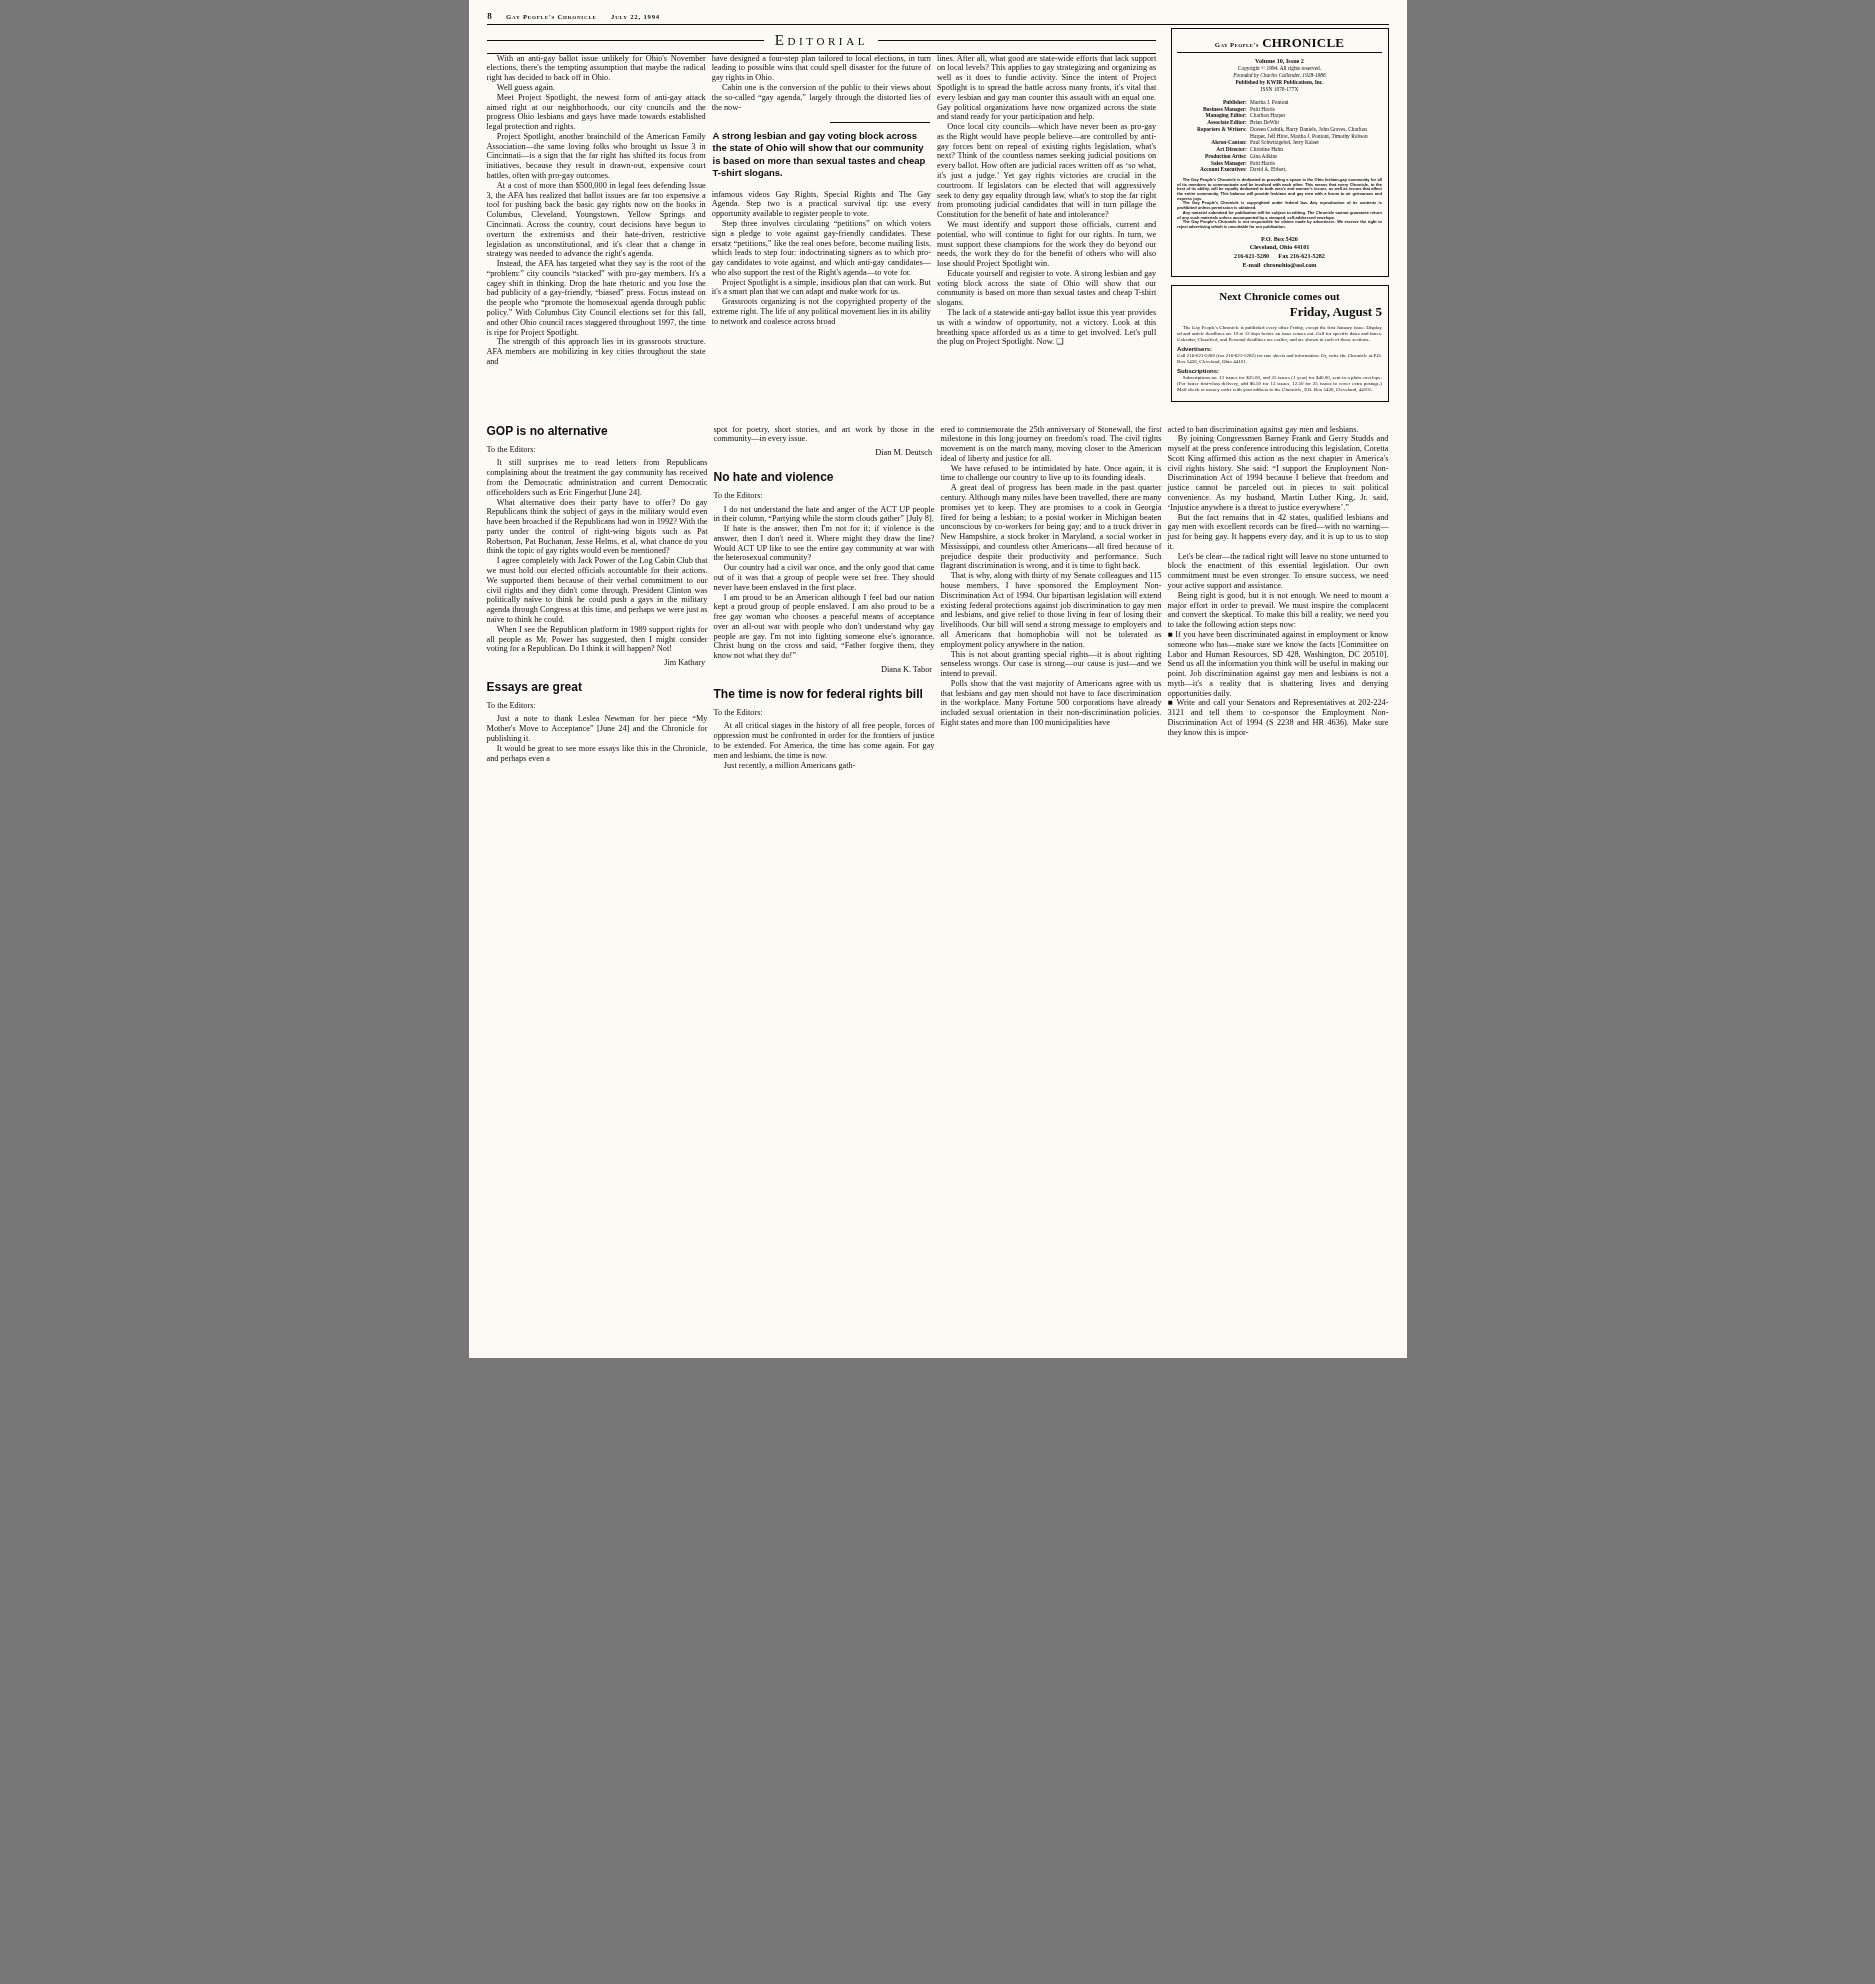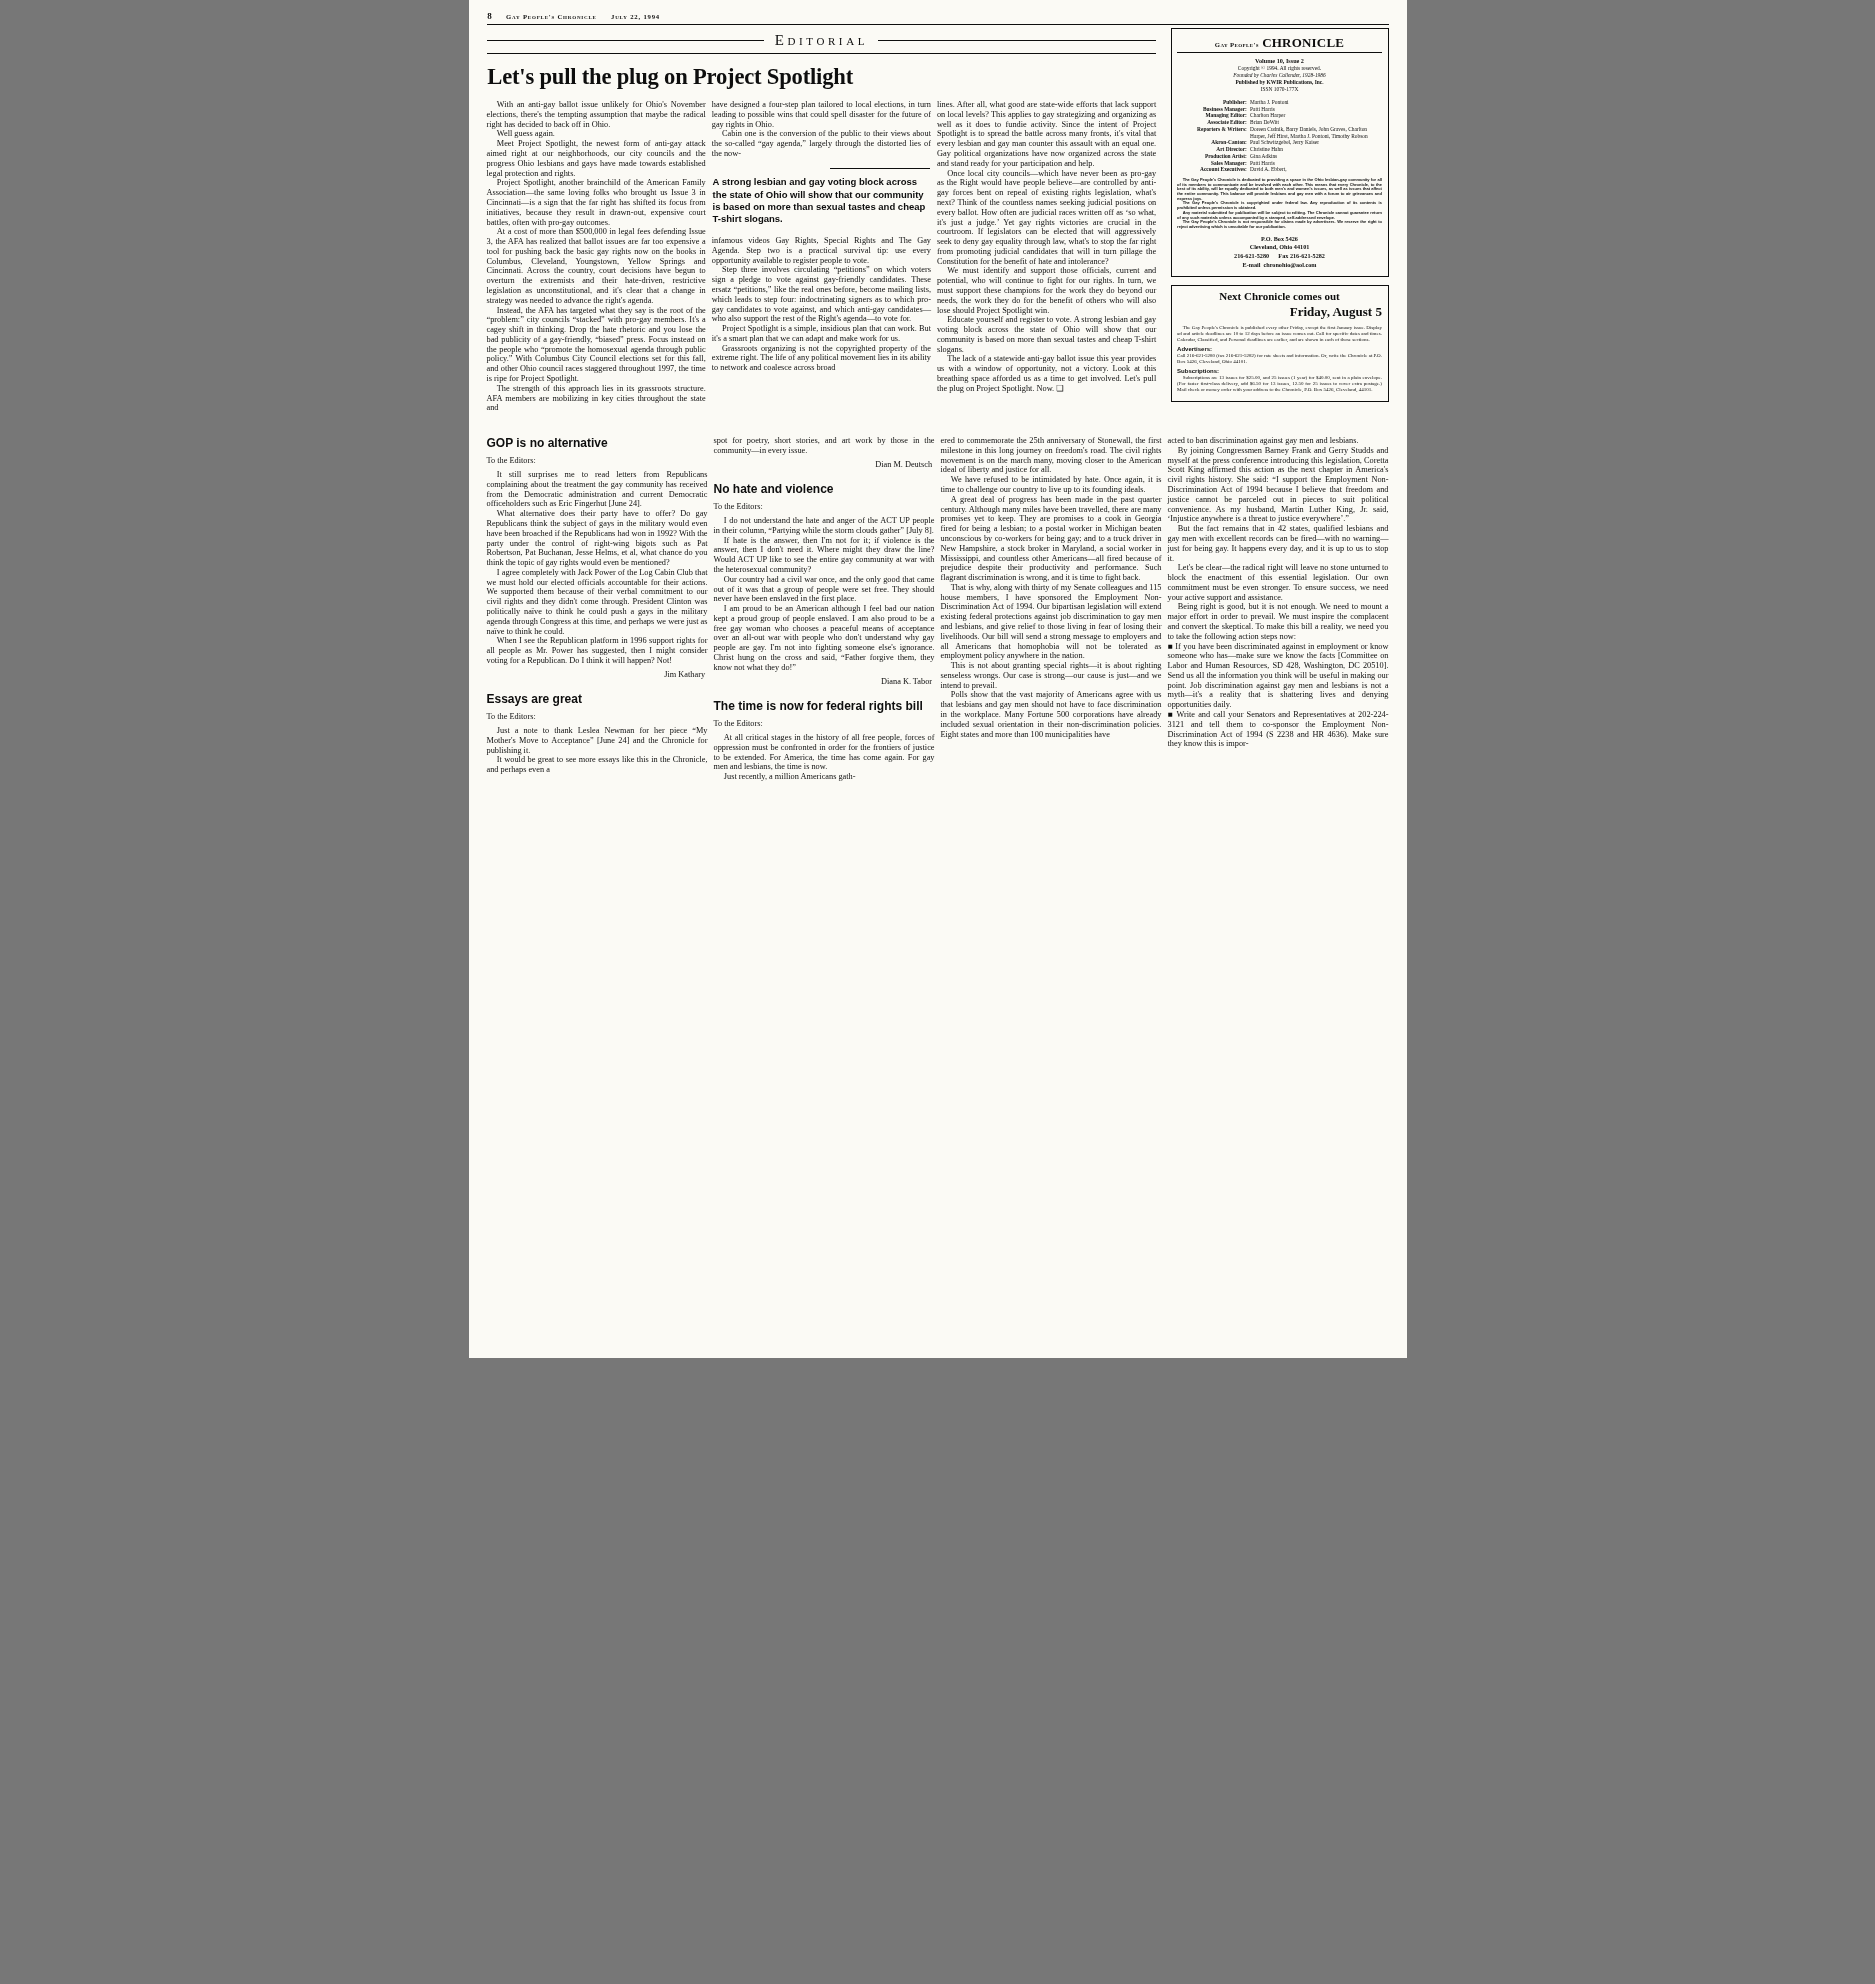--- a/index.html
+++ b/index.html
@@ -92,7 +92,6 @@
       </div>
       <div class="heading-underline"></div>
 
-      <h1 class="editorial-title">Let's pull the plug on Project Spotlight</h1>
 
       <div class="cols">
         <div class="col">

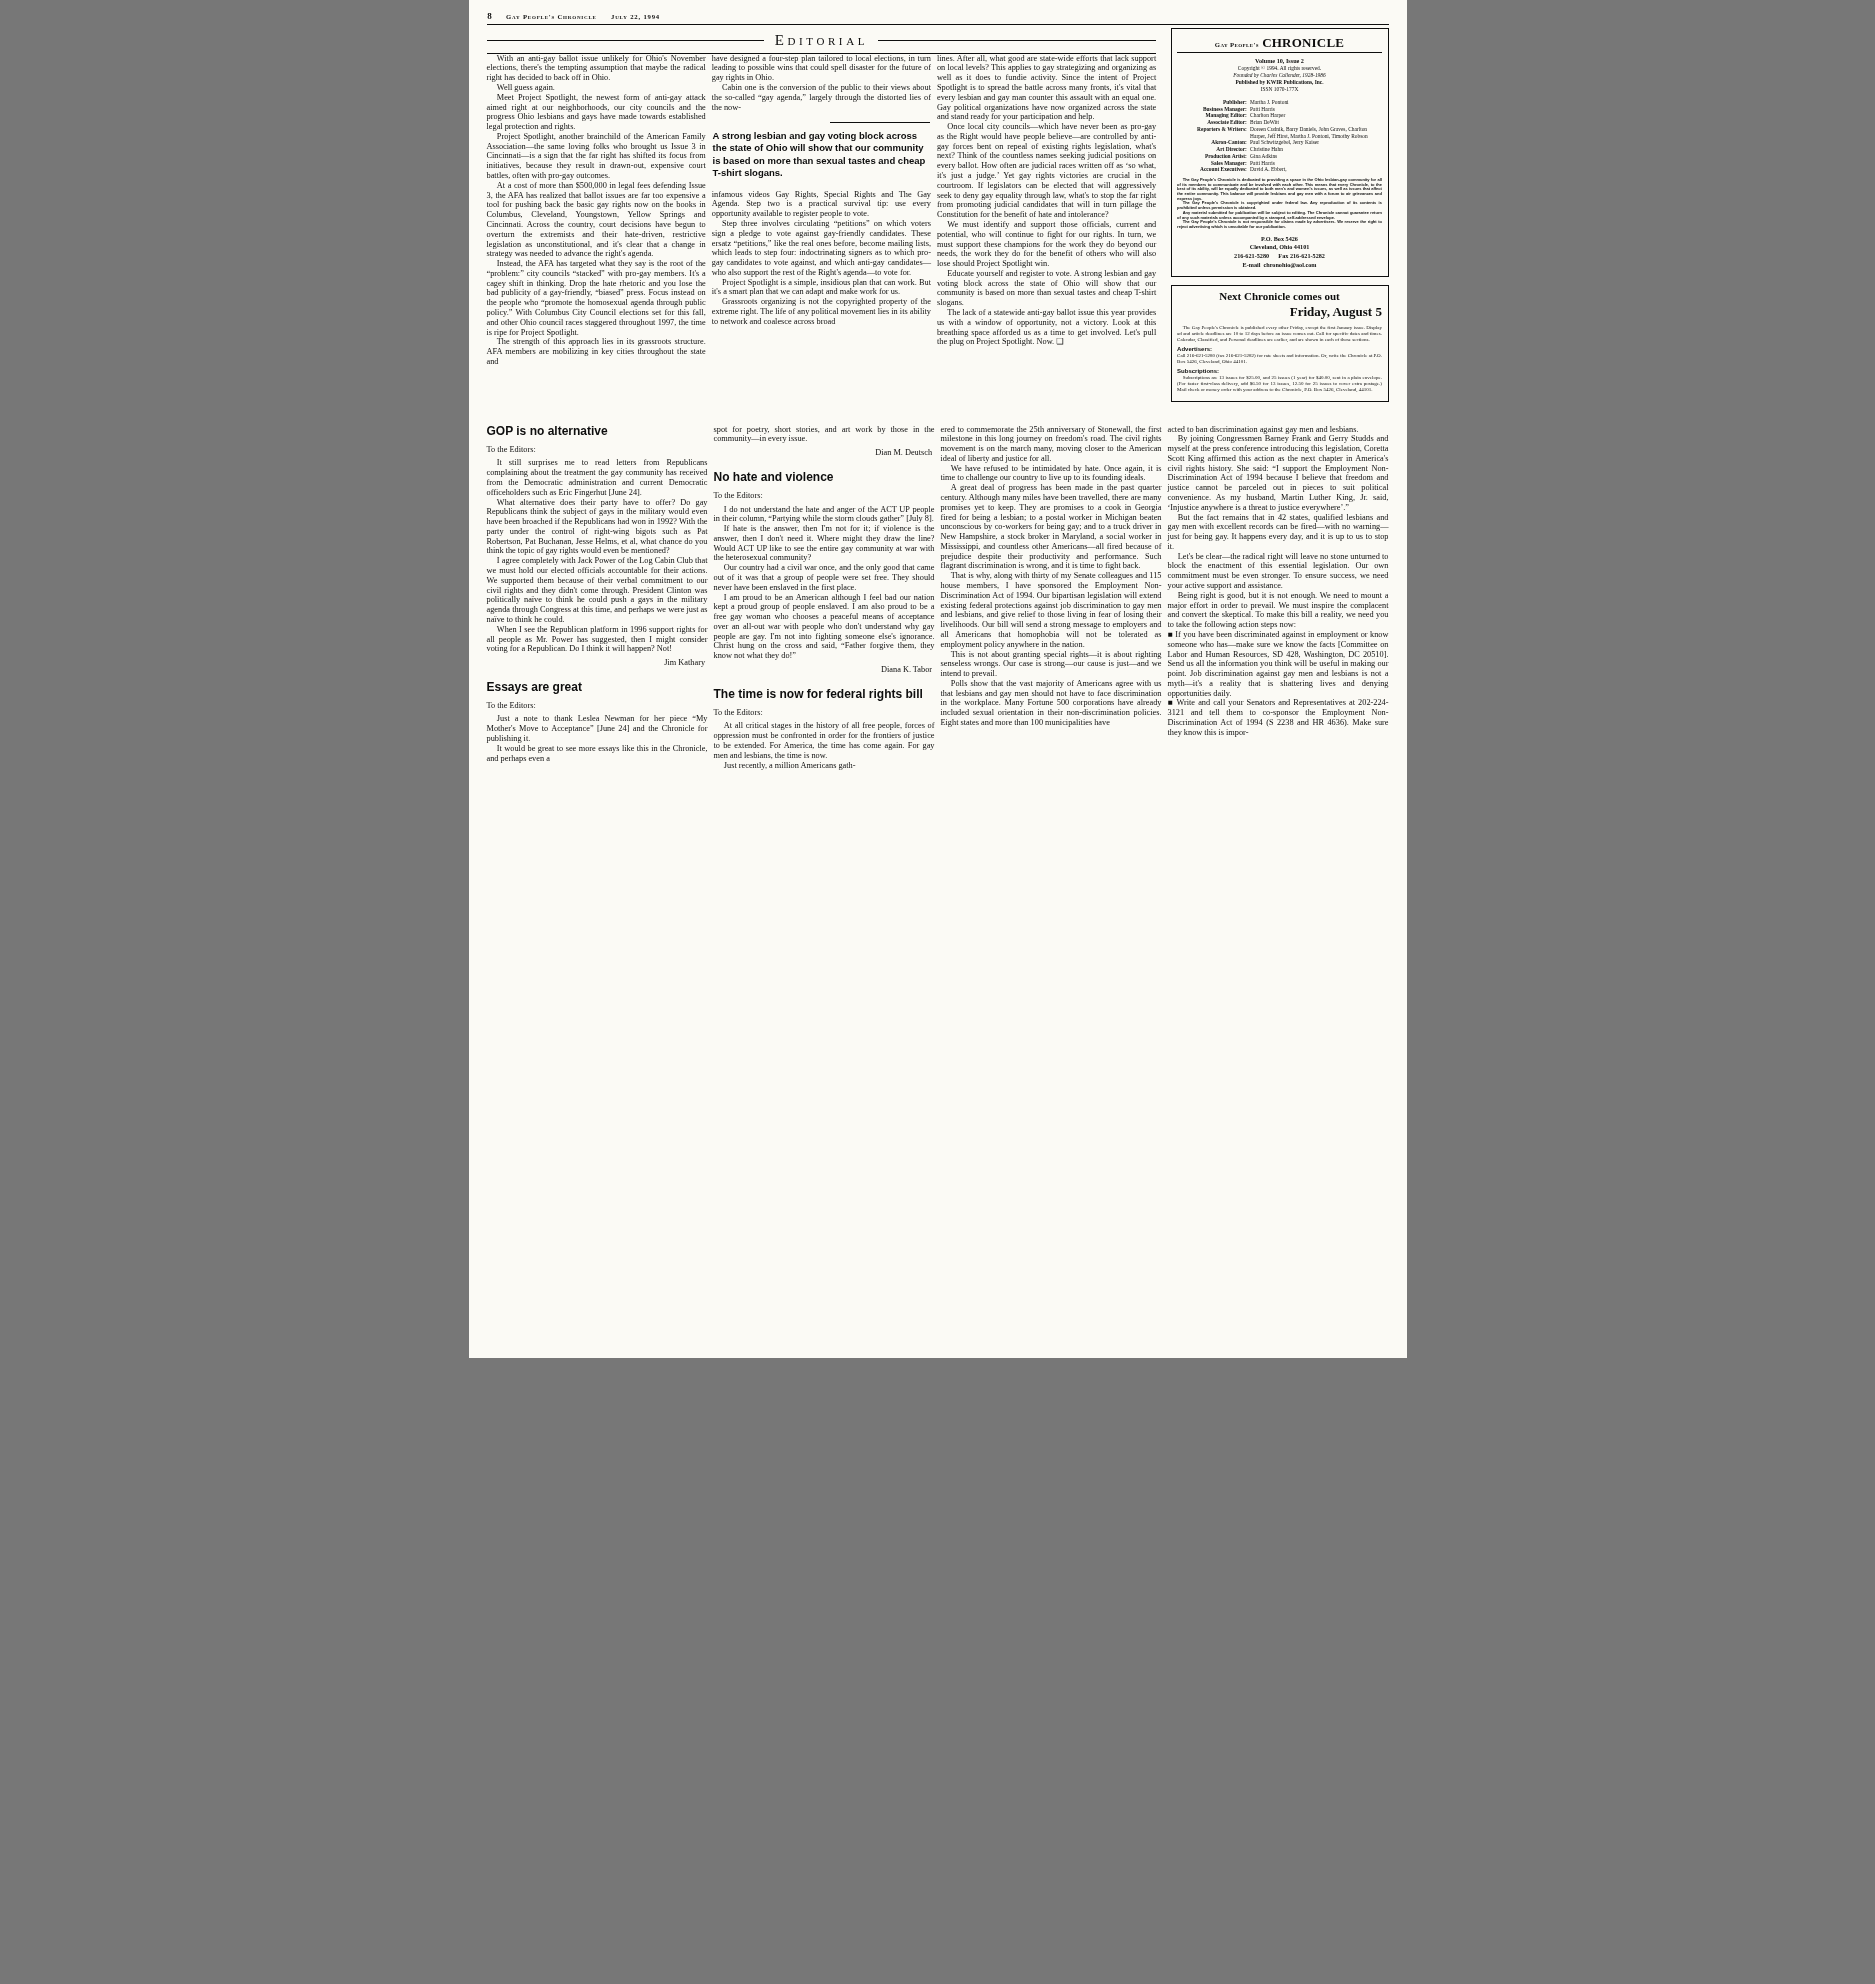--- a/index.html
+++ b/index.html
@@ -214,7 +214,7 @@
           <p class="blk blk-p">It still surprises me to read letters from Republicans complaining about the treatment the gay community has received from the Democratic administration and current Democratic officeholders such as Eric Fingerhut [June 24].</p>
           <p class="blk blk-p">What alternative does their party have to offer? Do gay Republicans think the subject of gays in the military would even have been broached if the Republicans had won in 1992? With the party under the control of right-wing bigots such as Pat Robertson, Pat Buchanan, Jesse Helms, et al, what chance do you think the topic of gay rights would even be mentioned?</p>
           <p class="blk blk-p">I agree completely with Jack Power of the Log Cabin Club that we must hold our elected officials accountable for their actions. We supported them because of their verbal commitment to our civil rights and they didn't come through. President Clinton was politically naïve to think he could push a gays in the military agenda through Congress at this time, and perhaps we were just as naïve to think he could.</p>
-          <p class="blk blk-p">When I see the Republican platform in 1996 support rights for all people as Mr. Power has suggested, then I might consider voting for a Republican. Do I think it will happen? Not!</p>
+          <p class="blk blk-p">When I see the Republican platform in 1989 support rights for all people as Mr. Power has suggested, then I might consider voting for a Republican. Do I think it will happen? Not!</p>
           <p class="blk blk-signature">Jim Kathary</p>
           <p class="blk blk-headline">Essays are great</p>
           <p class="blk blk-salutation">To the Editors:</p>

